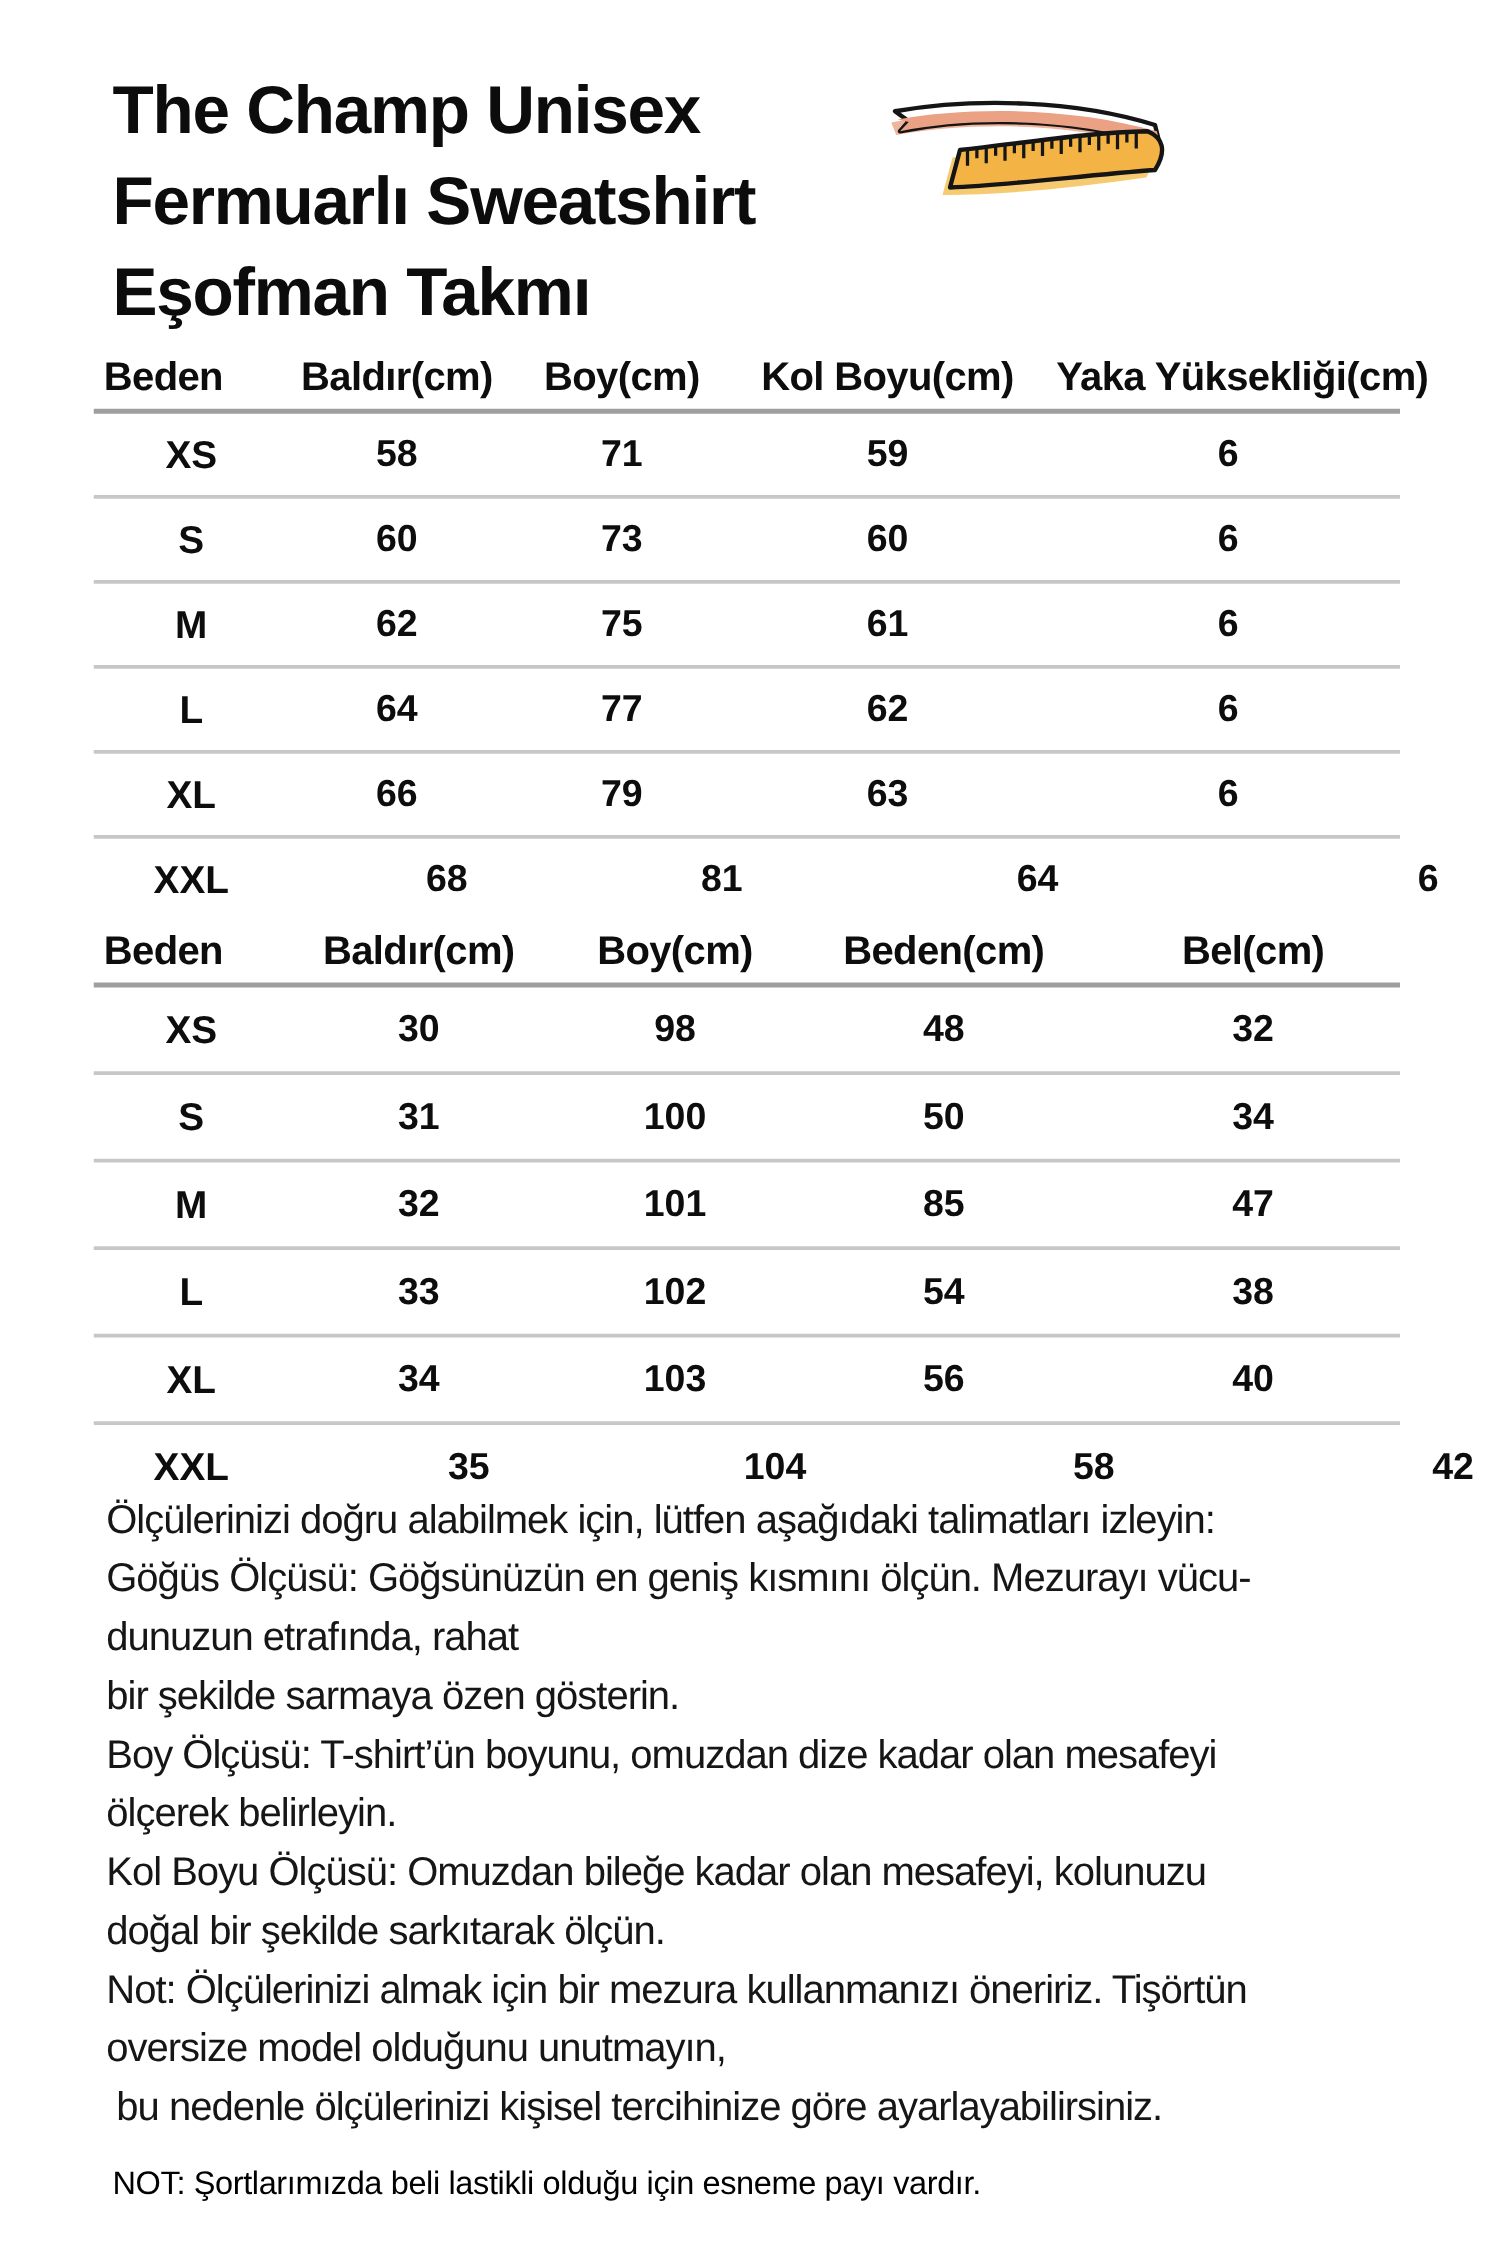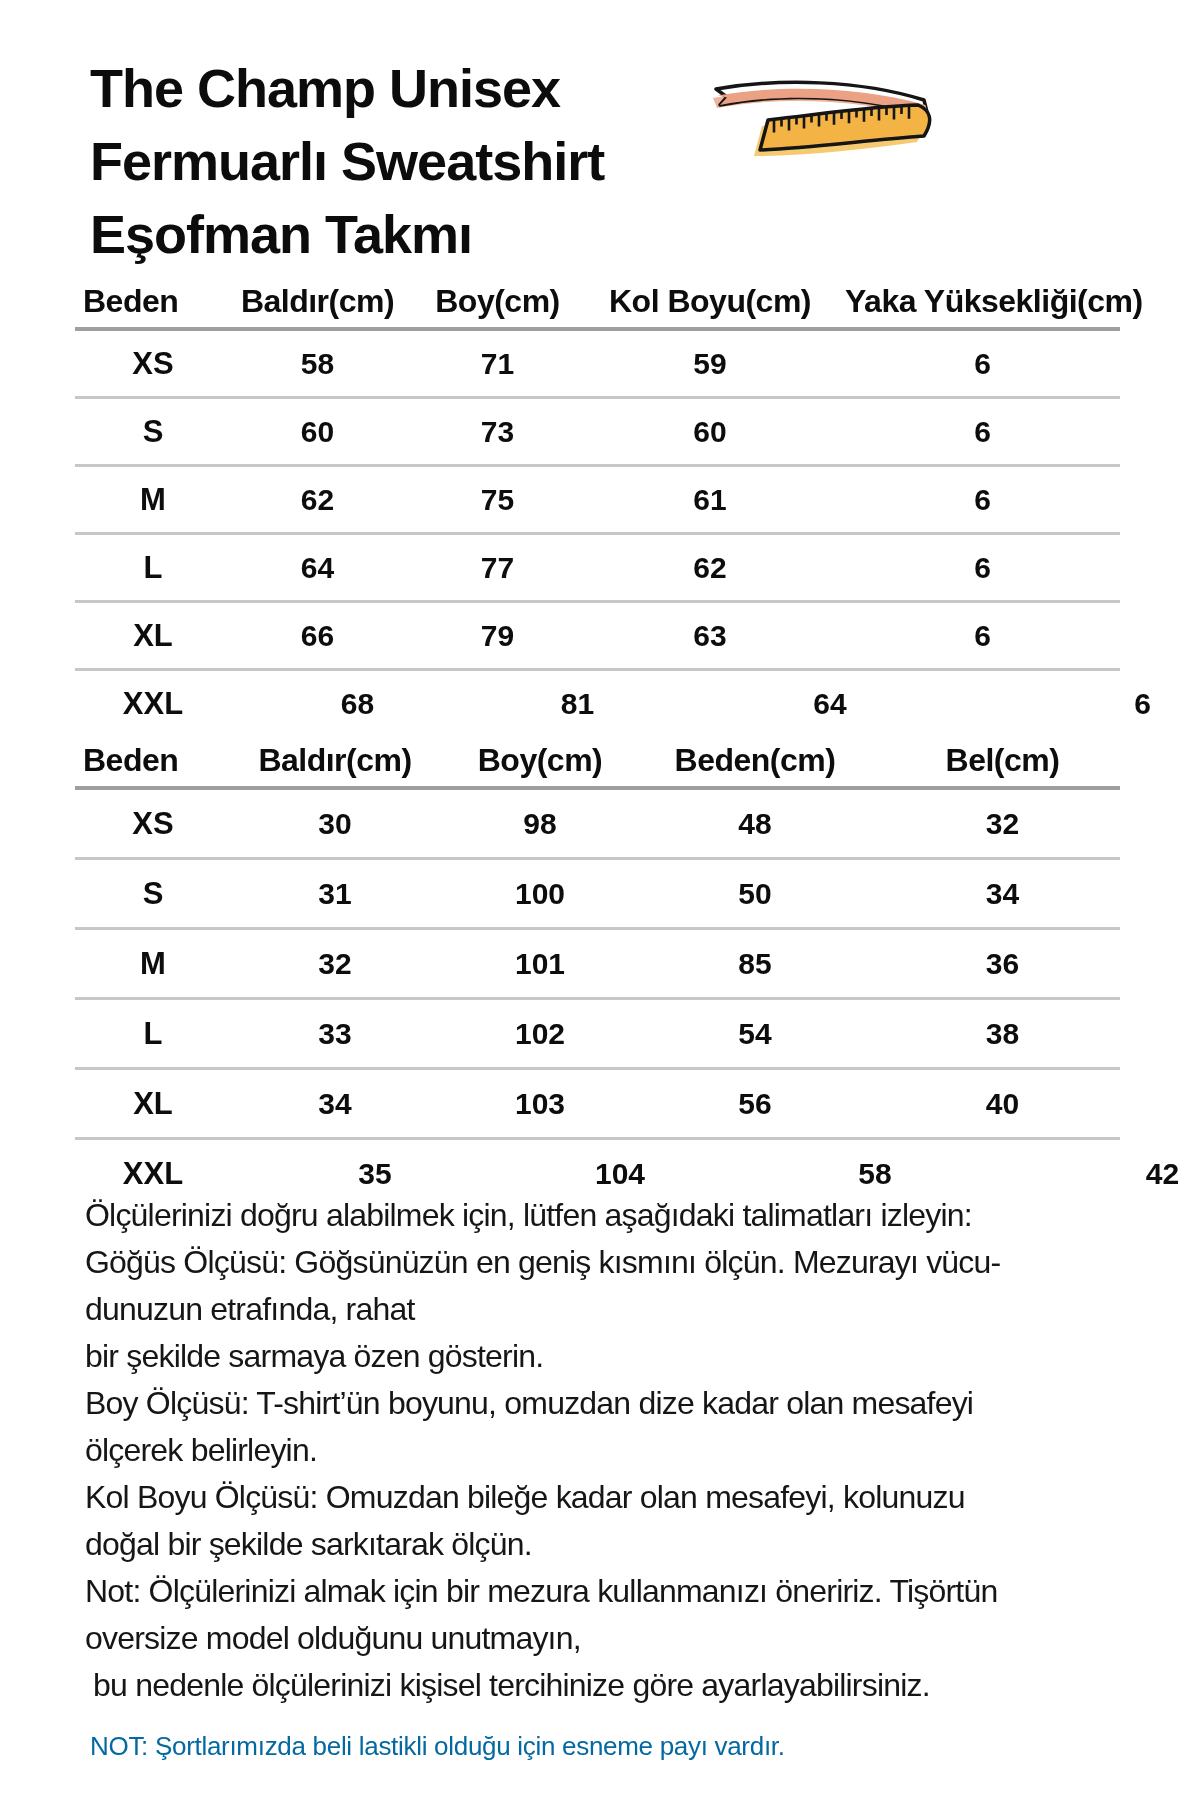--- a/index.html
+++ b/index.html
@@ -146,7 +146,7 @@
         <div class="cell">32</div>
         <div class="cell">101</div>
         <div class="cell">85</div>
-        <div class="cell">36</div>
+        <div class="cell">47</div>
       </div>
         <div class="trow grid2">
         <div class="cell left">L</div>

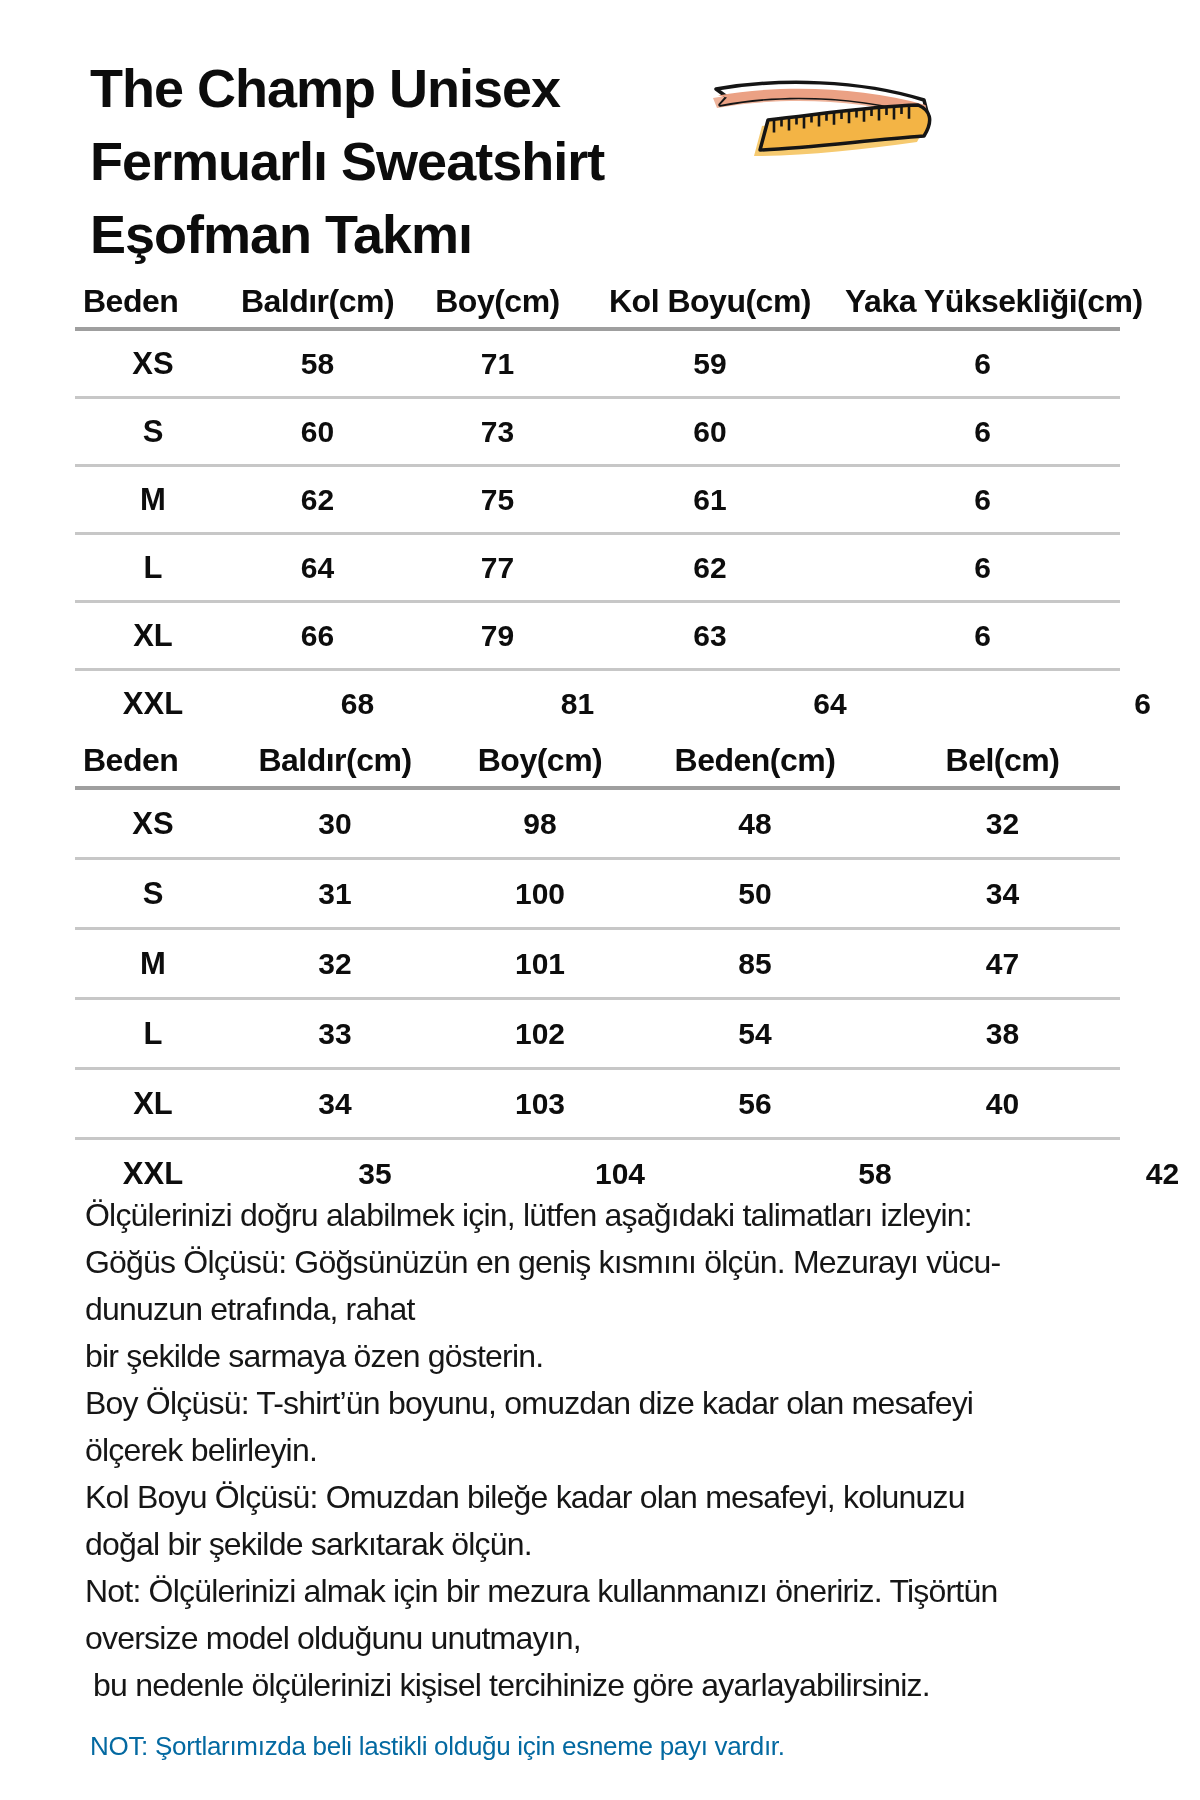--- a/index.html
+++ b/index.html
@@ -41,7 +41,7 @@
 
   .note {
     position:absolute; left:90px; top:1731px;
-    font-size:26px; letter-spacing:-0.3px; color:#0369a1; white-space:nowrap;
+    font-size:26px; letter-spacing:-0.3px; color:#000000; white-space:nowrap;
   }
 </style>
 </head>

